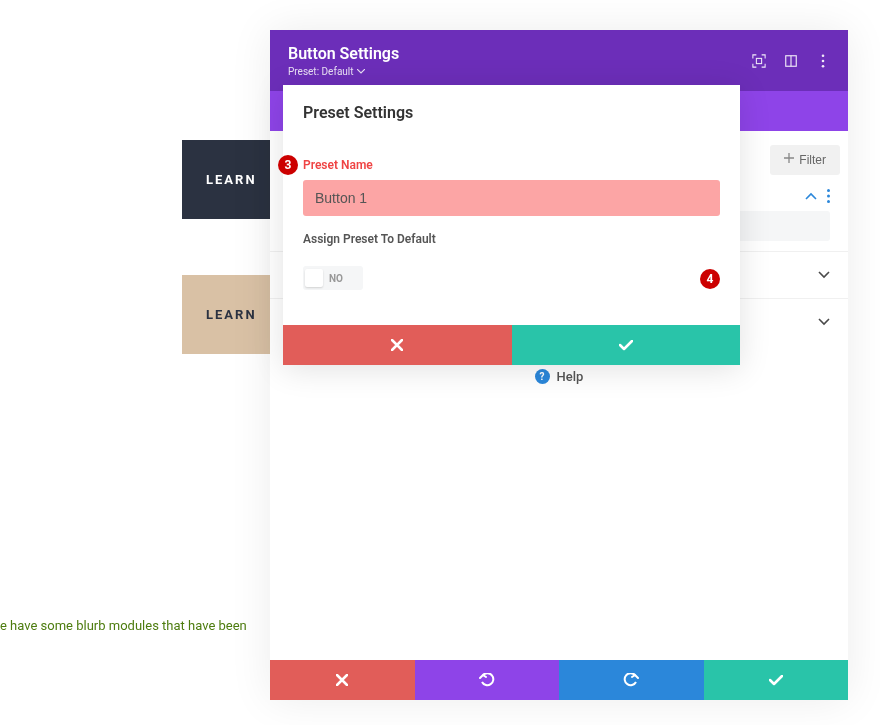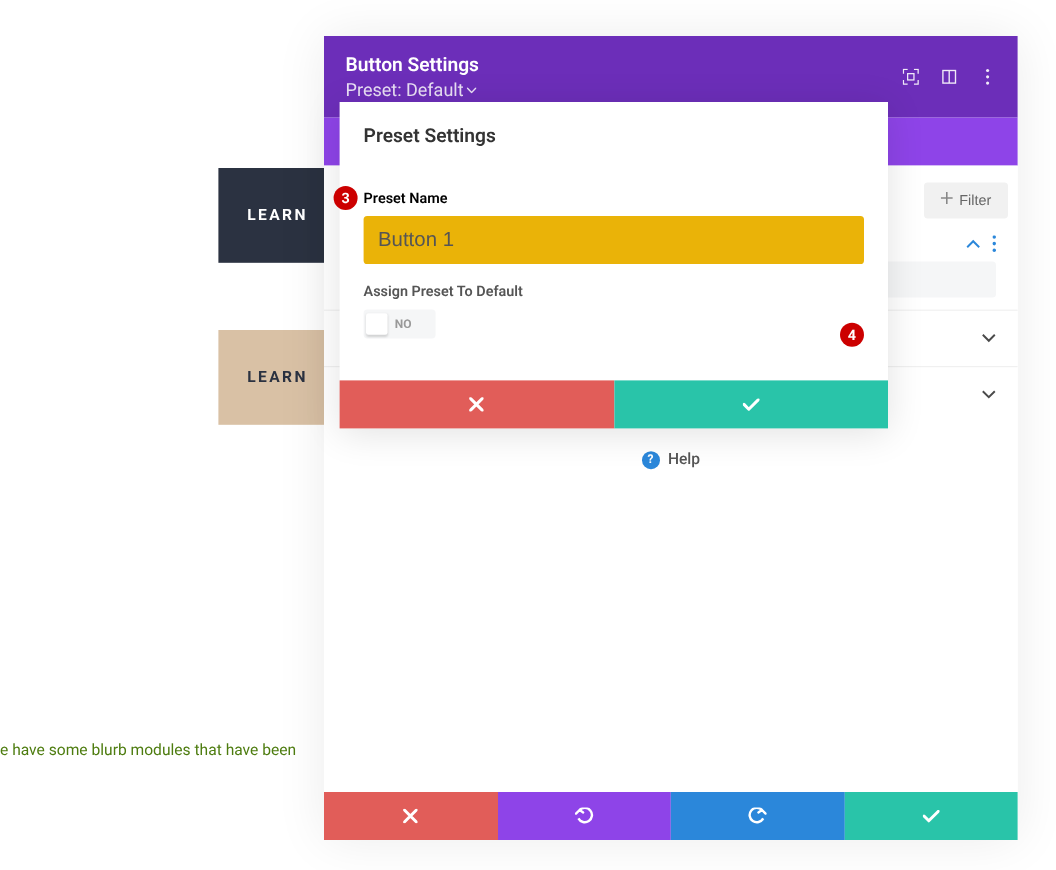--- a/index.html
+++ b/index.html
@@ -16,7 +16,7 @@
     .panel-header { background: #6c2eb9; color: #fff; padding: 14px 18px; display: flex; align-items: center; justify-content: space-between; }
     .panel-header-left { display: flex; flex-direction: column; gap: 3px; }
     .panel-title { font-size: 16px; font-weight: 600; }
-    .panel-subtitle { font-size: 15px; opacity: 0.85; display: flex; align-items: center; gap: 3px; }
+    .panel-subtitle { font-size: 10px; opacity: 0.85; display: flex; align-items: center; gap: 3px; }
     .panel-header-icons { display: flex; gap: 18px; align-items: center; }
     .header-icon { width: 14px; height: 14px; cursor: pointer; opacity: 0.9; }
     

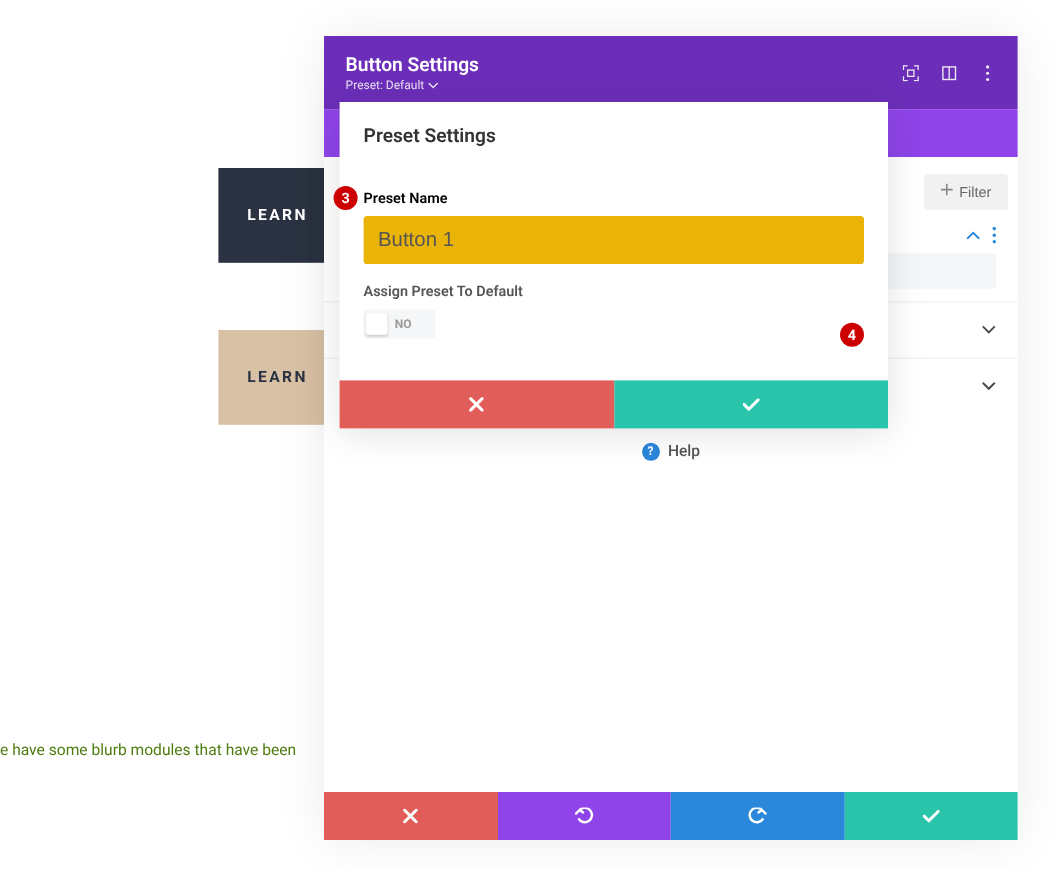--- a/index.html
+++ b/index.html
@@ -59,7 +59,7 @@
     .preset-modal { position: absolute; left: 283px; top: 85px; width: 457px; background: #fff; box-shadow: 0 4px 30px rgba(0,0,0,0.12); z-index: 50; }
     .preset-body { padding: 18px 20px; }
     .preset-heading { font-size: 16px; font-weight: 600; color: #333; margin-bottom: 16px; }
-    .preset-label { font-size: 12px; font-weight: 600; color: #000000; margin-bottom: 8px; margin-top: 36px; }
+    .preset-label { font-size: 12px; font-weight: 600; color: #ef4444; margin-bottom: 8px; margin-top: 36px; }
     .preset-input { width: 100%; background: #eab308; border: none; padding: 10px 12px; font-size: 17px; color: #555; border-radius: 3px; margin-bottom: 16px; }
     .preset-label2 { font-size: 12px; font-weight: 600; color: #555; margin-bottom: 8px; }
     .toggle-wrap { display: inline-flex; align-items: center; background: #f5f6f7; border-radius: 3px; padding: 2px; width: 60px; height: 24px; position: relative; }

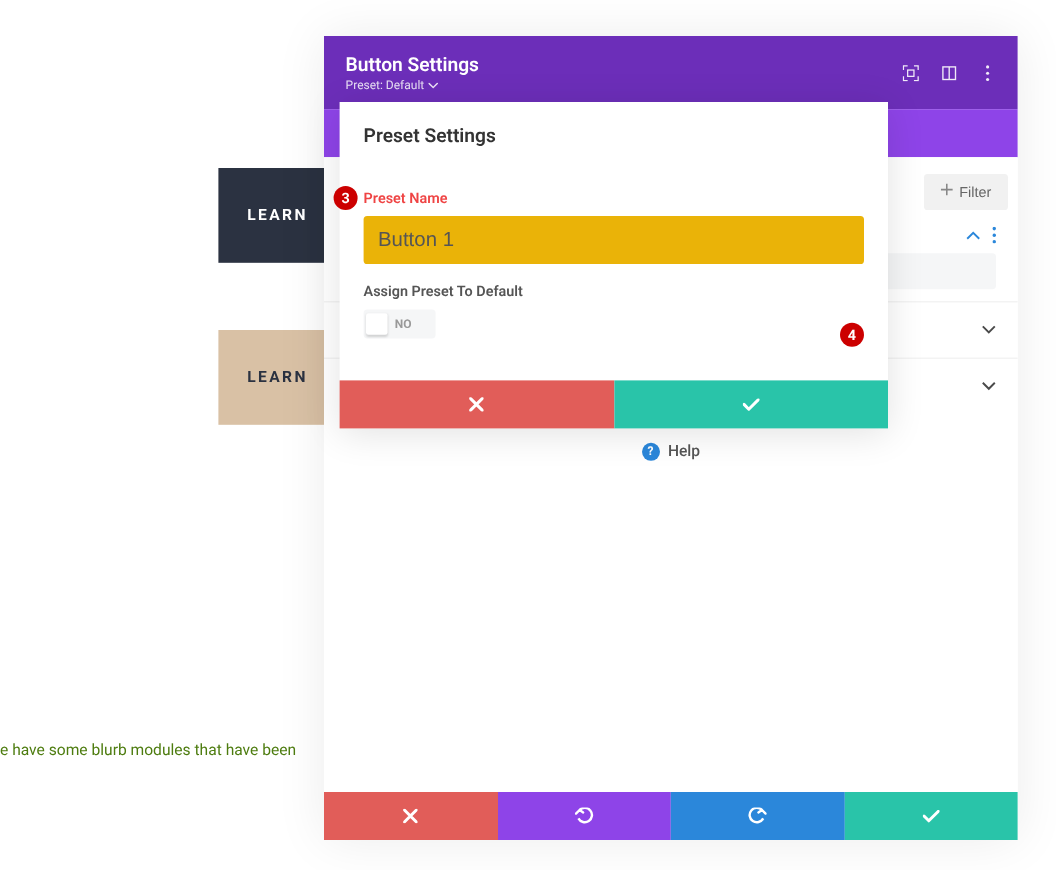--- a/index.html
+++ b/index.html
@@ -60,7 +60,7 @@
     .preset-body { padding: 18px 20px; }
     .preset-heading { font-size: 16px; font-weight: 600; color: #333; margin-bottom: 16px; }
     .preset-label { font-size: 12px; font-weight: 600; color: #ef4444; margin-bottom: 8px; margin-top: 36px; }
-    .preset-input { width: 100%; background: #eab308; border: none; padding: 10px 12px; font-size: 17px; color: #555; border-radius: 3px; margin-bottom: 16px; }
+    .preset-input { width: 100%; background: #fca5a5; border: none; padding: 10px 12px; font-size: 14px; color: #555; border-radius: 3px; margin-bottom: 16px; }
     .preset-label2 { font-size: 12px; font-weight: 600; color: #555; margin-bottom: 8px; }
     .toggle-wrap { display: inline-flex; align-items: center; background: #f5f6f7; border-radius: 3px; padding: 2px; width: 60px; height: 24px; position: relative; }
     .toggle-knob { width: 18px; height: 18px; background: #fff; border-radius: 2px; box-shadow: 0 1px 2px rgba(0,0,0,0.15); }

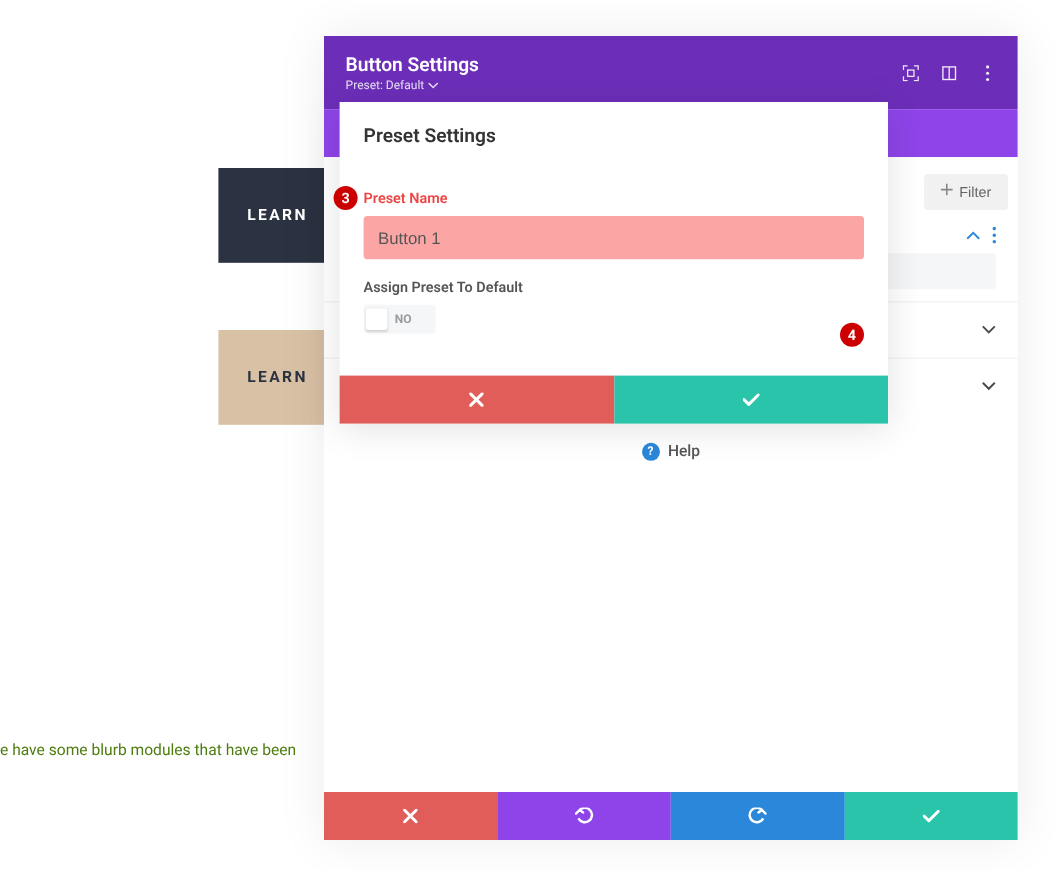--- a/index.html
+++ b/index.html
@@ -61,7 +61,7 @@
     .preset-heading { font-size: 16px; font-weight: 600; color: #333; margin-bottom: 16px; }
     .preset-label { font-size: 12px; font-weight: 600; color: #ef4444; margin-bottom: 8px; margin-top: 36px; }
     .preset-input { width: 100%; background: #fca5a5; border: none; padding: 10px 12px; font-size: 14px; color: #555; border-radius: 3px; margin-bottom: 16px; }
-    .preset-label2 { font-size: 12px; font-weight: 600; color: #555; margin-bottom: 8px; }
+    .preset-label2 { font-size: 12px; font-weight: 600; color: #555; margin-bottom: 20px; }
     .toggle-wrap { display: inline-flex; align-items: center; background: #f5f6f7; border-radius: 3px; padding: 2px; width: 60px; height: 24px; position: relative; }
     .toggle-knob { width: 18px; height: 18px; background: #fff; border-radius: 2px; box-shadow: 0 1px 2px rgba(0,0,0,0.15); }
     .toggle-text { font-size: 10px; color: #999; font-weight: 700; margin-left: 6px; }

